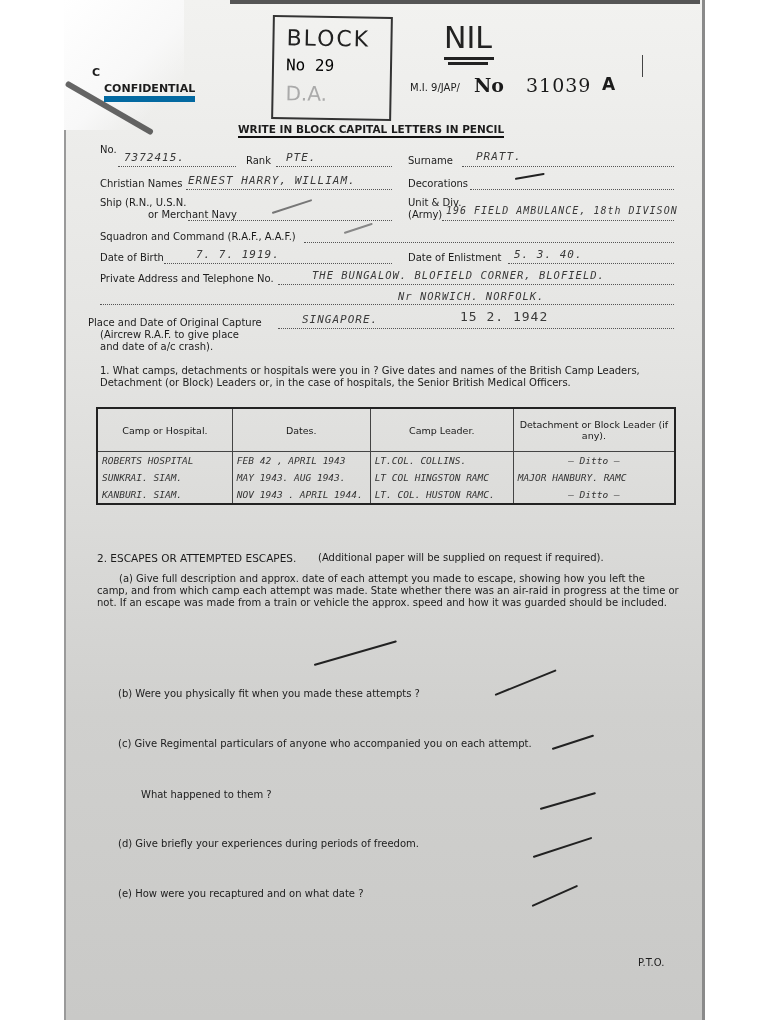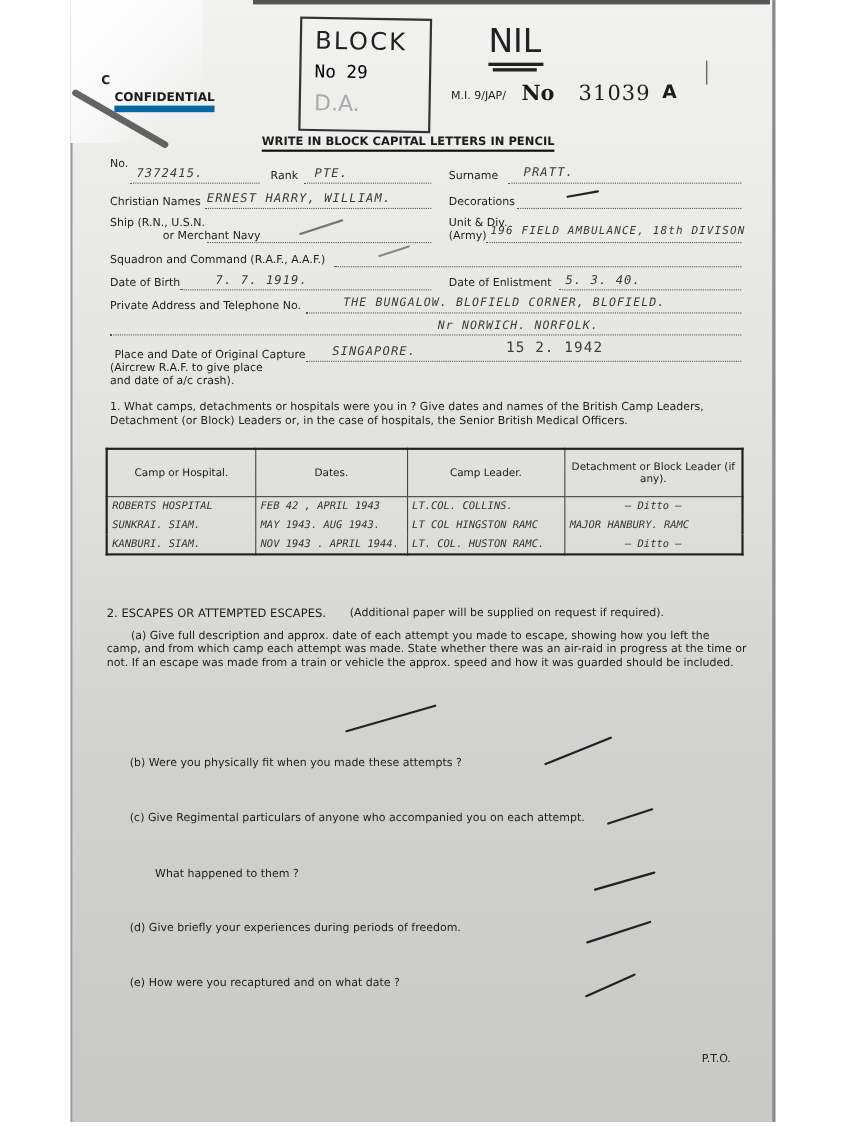--- a/index.html
+++ b/index.html
@@ -137,7 +137,7 @@
 <div class="dots" style="left:100px;top:304px;width:574px;"></div>
 <span class="abs hand" style="left:398px;top:290px;font-size:10.5px;">Nr NORWICH. NORFOLK.</span>
 
-<span class="abs print lbl" style="left:104px;top:317px;">Place and Date of Original Capture</span>
+<span class="abs print lbl" style="left:88px;top:317px;">Place and Date of Original Capture</span>
 <span class="abs print lbl" style="left:100px;top:329px;">(Aircrew R.A.F. to give place</span>
 <span class="abs print lbl" style="left:100px;top:341px;">and date of a/c crash).</span>
 <div class="dots" style="left:278px;top:328px;width:396px;"></div>

